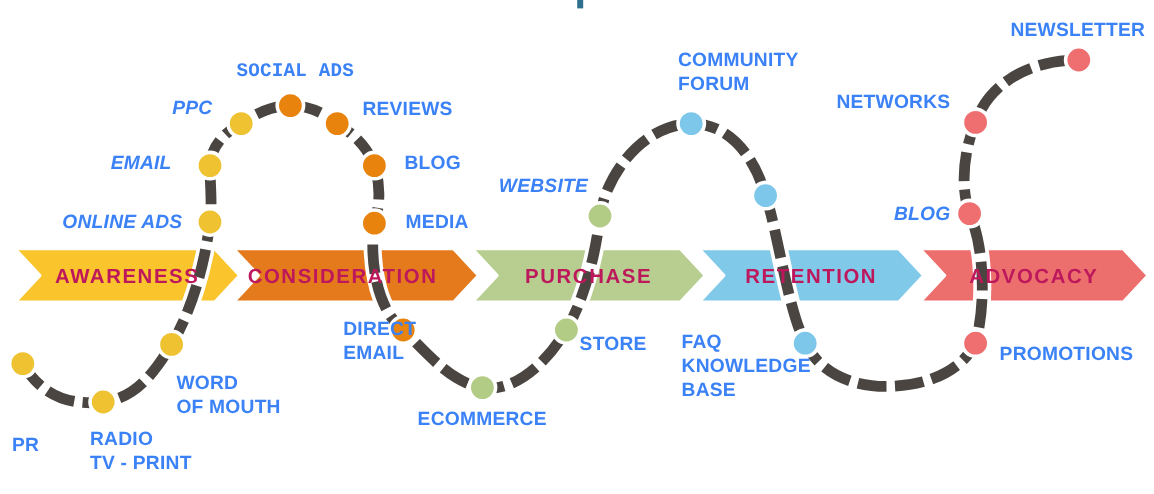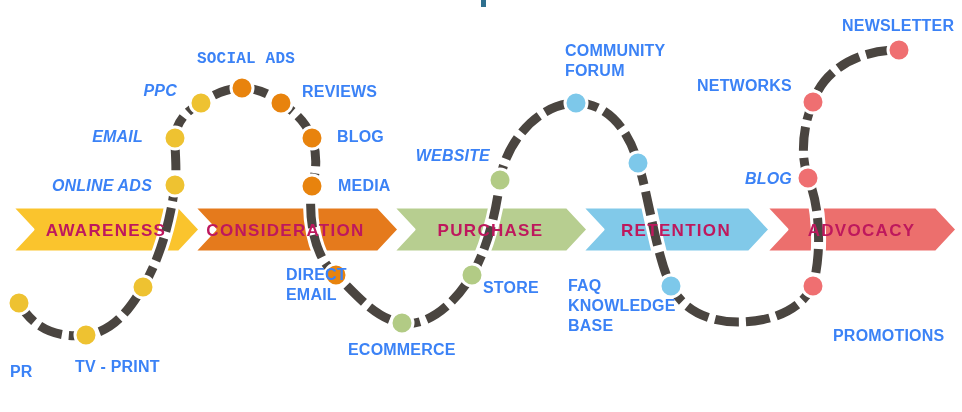--- a/index.html
+++ b/index.html
@@ -132,7 +132,7 @@
         <div>KNOWLEDGE</div>
         <div>BASE</div>
       </div>
-      <div class="label left" style="top: 286px; left: 833px; margin-top: 40px;">
+      <div class="label left" style="top: 286px; left: 833px;">
         <div>PROMOTIONS</div>
       </div>
       <div class="label right" style="top: 169px; right: 170px;">

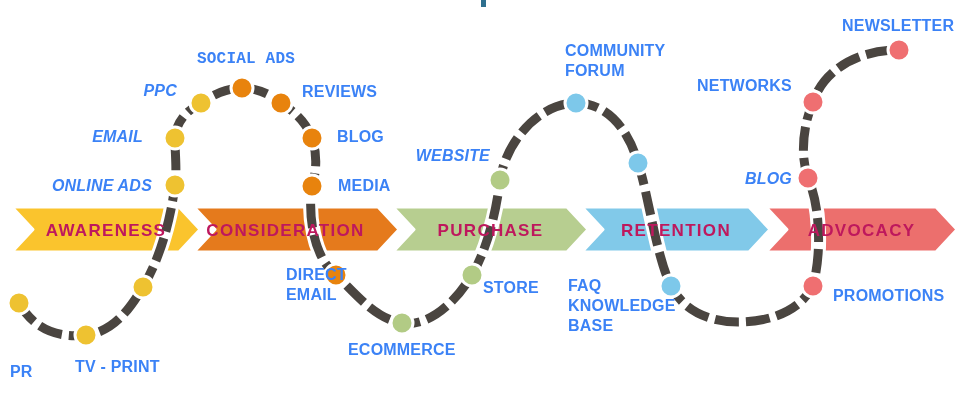--- a/index.html
+++ b/index.html
@@ -88,6 +88,7 @@
         <div>TV - PRINT</div>
       </div>
       <div class="label left" style="top: 310px; left: 147px;">
+        <div>WORD</div>
       </div>
       <div class="label right" style="top: 176px; right: 810px;">
         <div>ONLINE ADS</div>

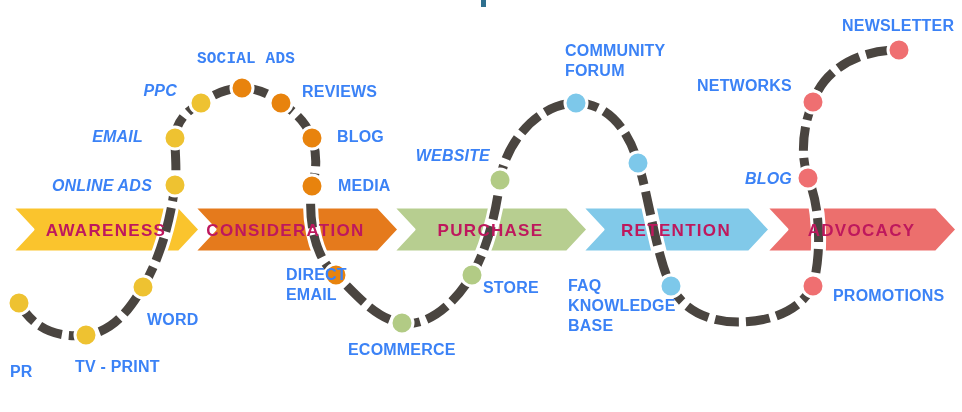--- a/index.html
+++ b/index.html
@@ -89,6 +89,7 @@
       </div>
       <div class="label left" style="top: 310px; left: 147px;">
         <div>WORD</div>
+        <div>OF MOUTH</div>
       </div>
       <div class="label right" style="top: 176px; right: 810px;">
         <div>ONLINE ADS</div>

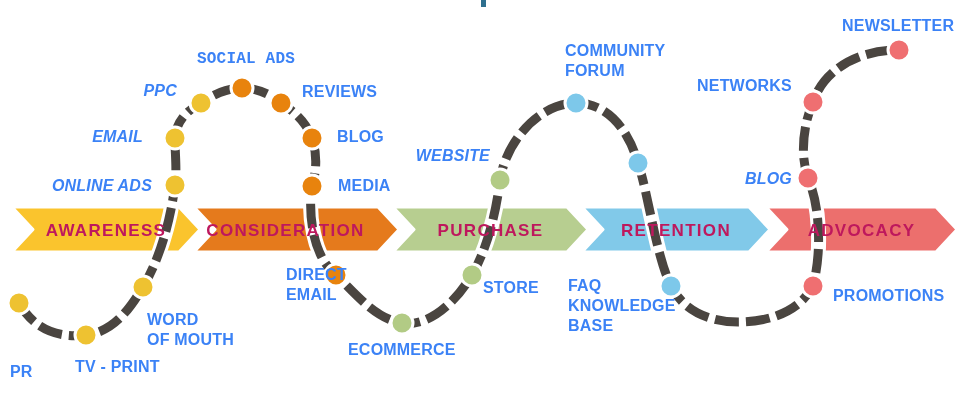--- a/index.html
+++ b/index.html
@@ -85,6 +85,7 @@
         <div>PR</div>
       </div>
       <div class="label left" style="top: 357px; left: 75px;">
+        <div>RADIO</div>
         <div>TV - PRINT</div>
       </div>
       <div class="label left" style="top: 310px; left: 147px;">

